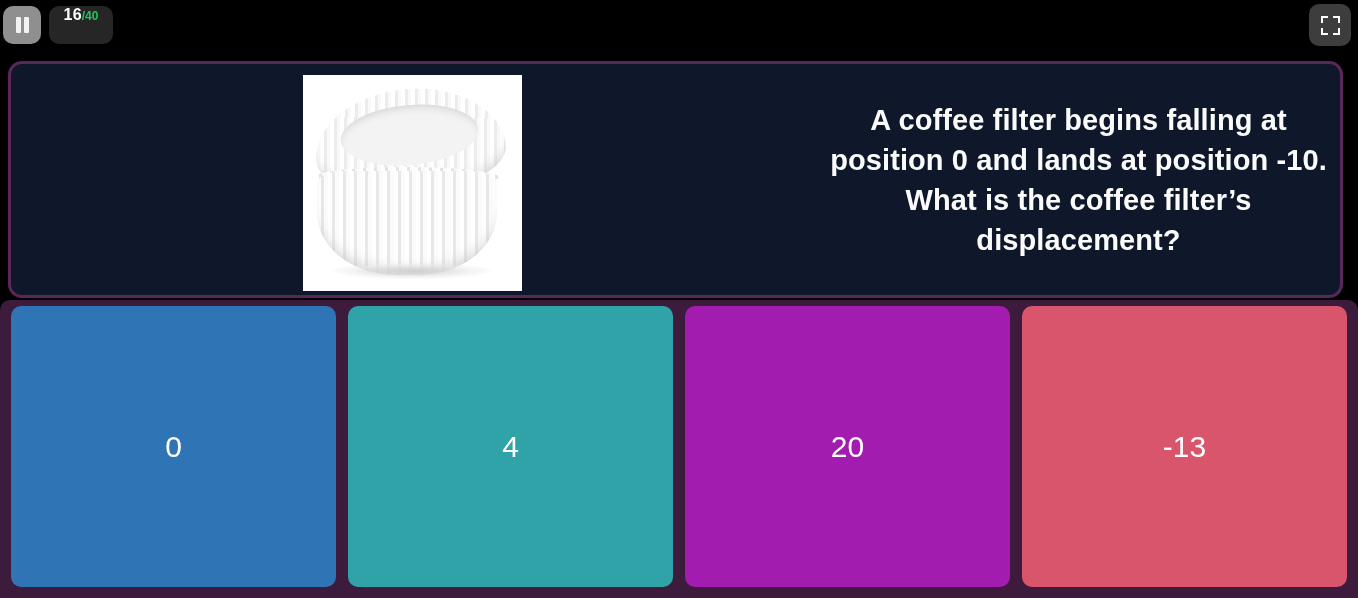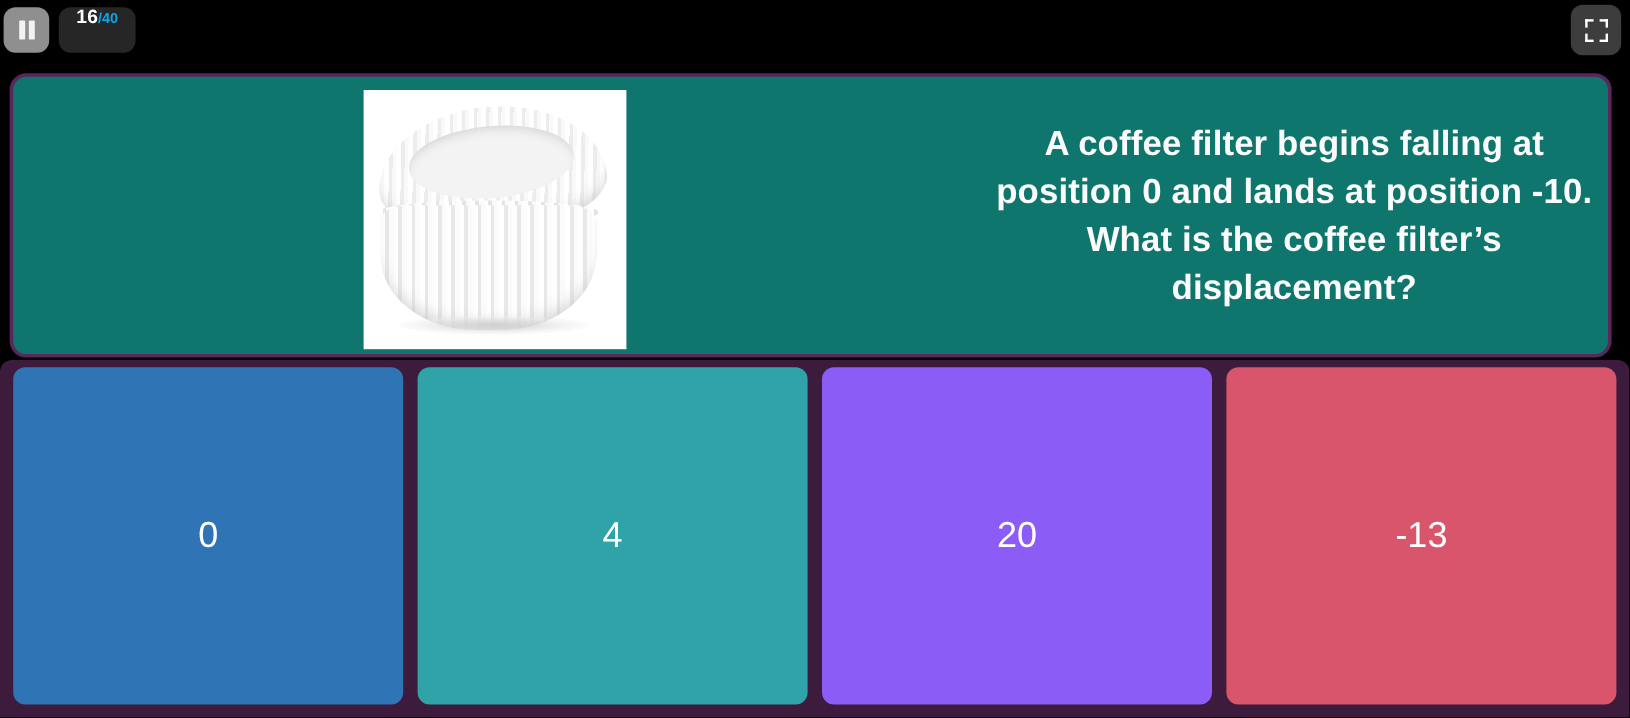--- a/index.html
+++ b/index.html
@@ -77,7 +77,7 @@
   .progress-total {
     font-size: 12px;
     font-weight: bold;
-    color: #0ea5e9;
+    color: #22c55e;
     text-align: right;
   }
 

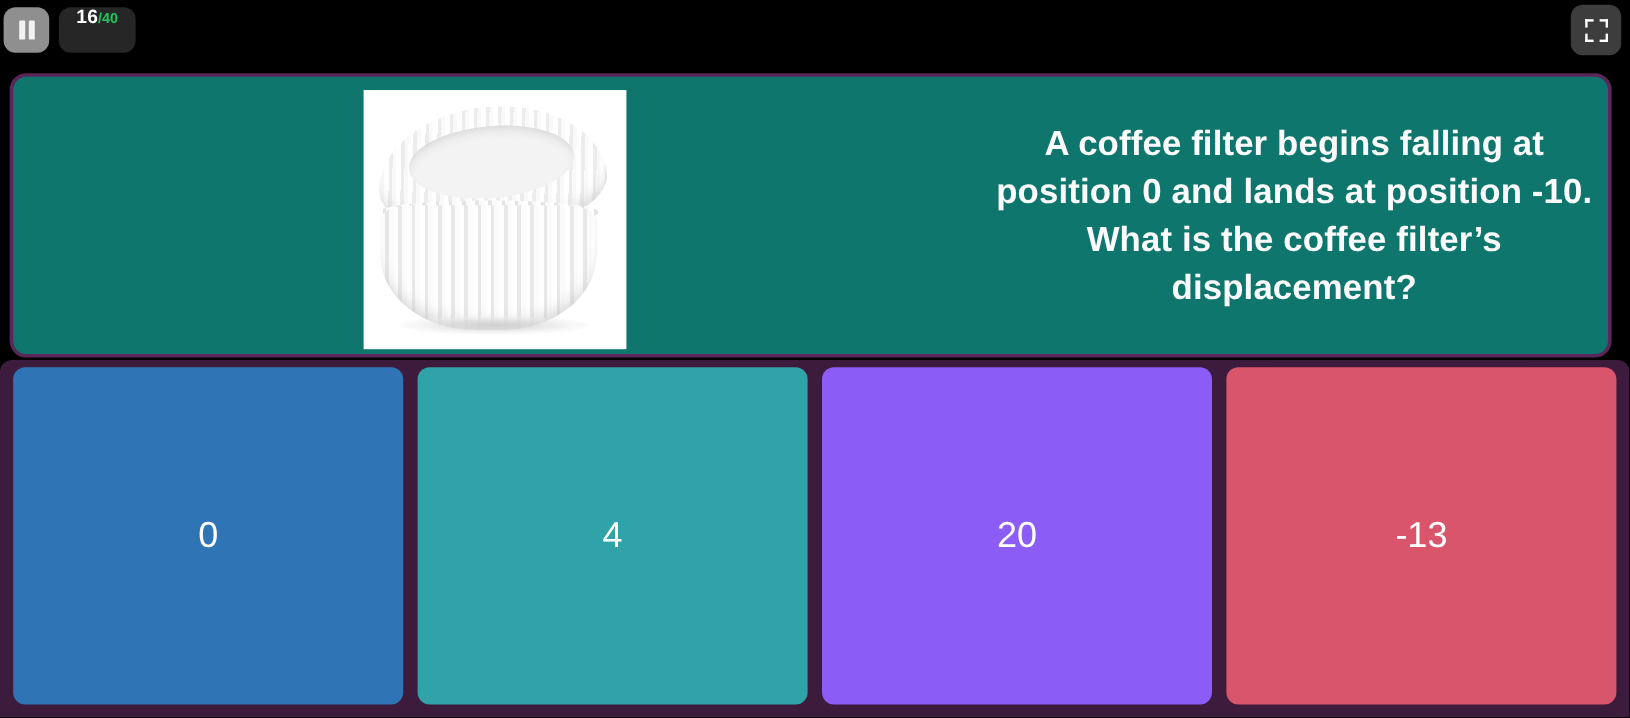--- a/index.html
+++ b/index.html
@@ -290,7 +290,7 @@
 
   </div>
 
-  <div class="question-card" style="background: #0f766e; border-color: rgb(91, 38, 89);">
+  <div class="question-card" style="background: #0f172a; border-color: rgb(91, 38, 89);">
 
     <div class="media-wrap">
       <div class="media-photo">

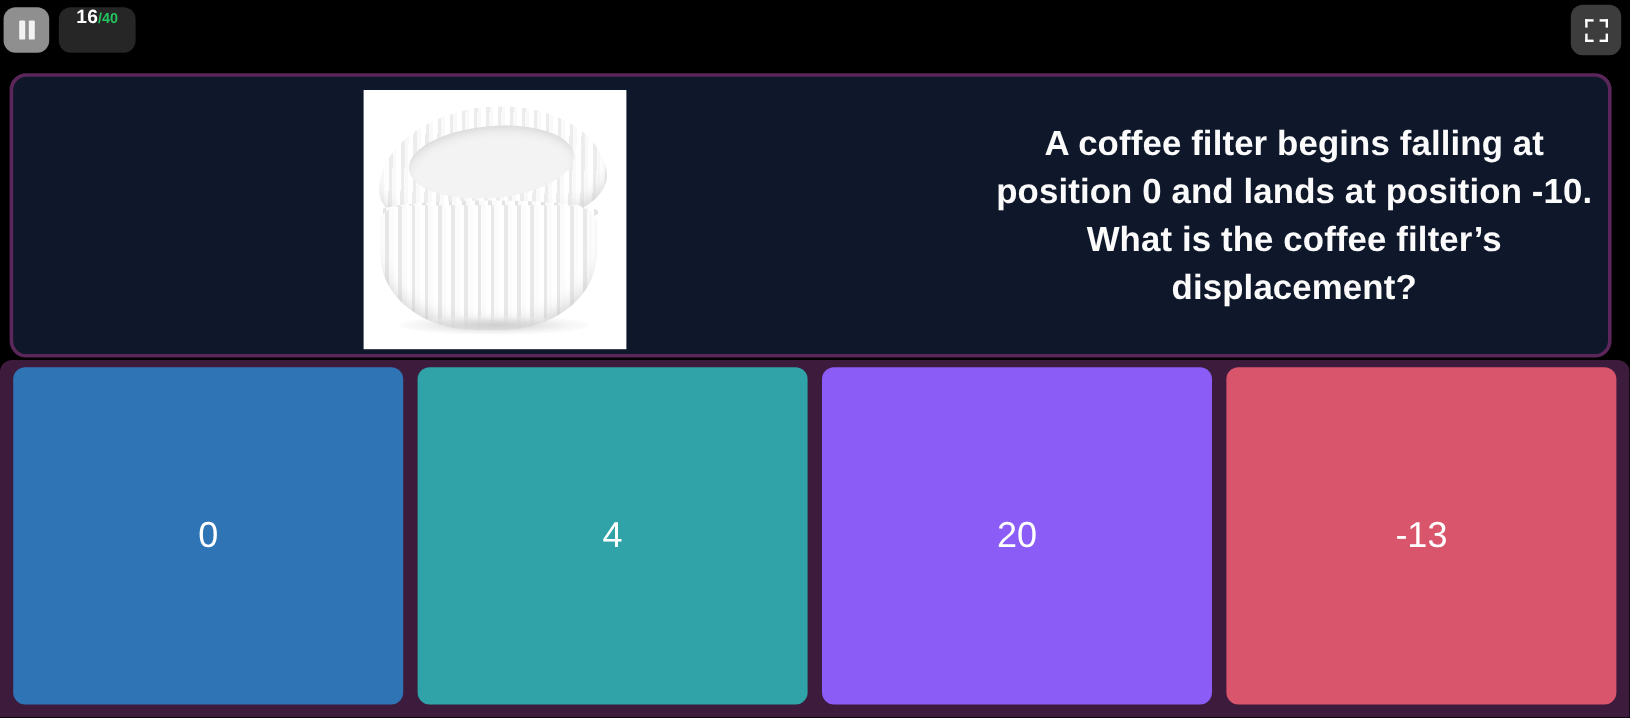--- a/index.html
+++ b/index.html
@@ -318,7 +318,7 @@
         <span>4</span>
       </div>
 
-      <div class="answer-tile" style="background: #8b5cf6;">
+      <div class="answer-tile" style="background: #a21caf;">
         <span>20</span>
       </div>
 

